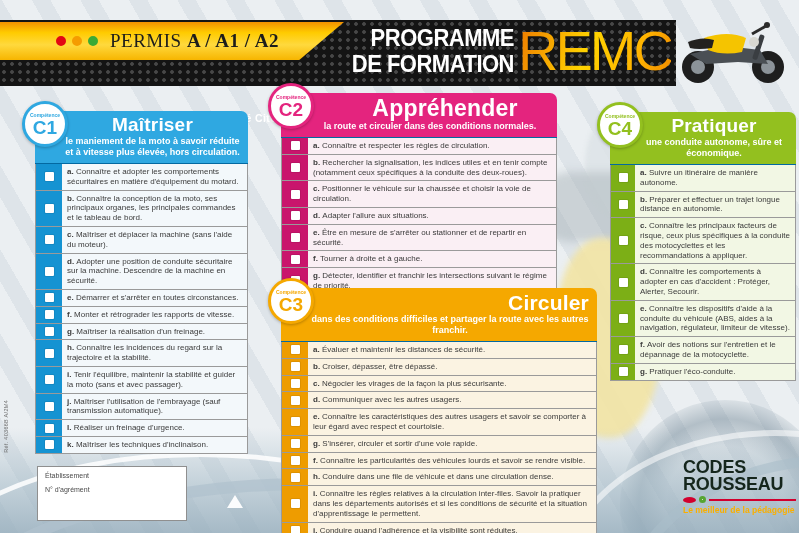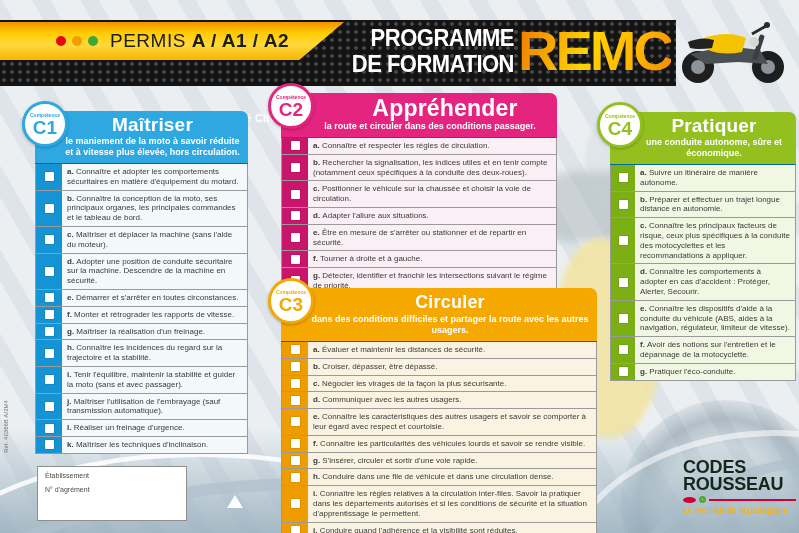--- a/index.html
+++ b/index.html
@@ -55,7 +55,7 @@
   .ring.r1 { border:5px solid #E30613; }
   .ring.r2 { border:5px solid #F59C00; }
   .ring.r3 { border:5px solid #3AAA35; }
-  .permis-line { margin-left:12px; font-size:19px; color:#1D1D1B; letter-spacing:.5px; }
+  .permis-line { margin-left:12px; font-size:19px; color:#1D1D1B; letter-spacing:.5px;font-family:Liberation Serif, serif; }
   .permis-line b { font-weight:800; }
   .ref-subtitle {
     position:absolute; left:22px; top:46px; color:#fff; font-size:10.5px; font-weight:bold; letter-spacing:.4px;margin-top:46px;

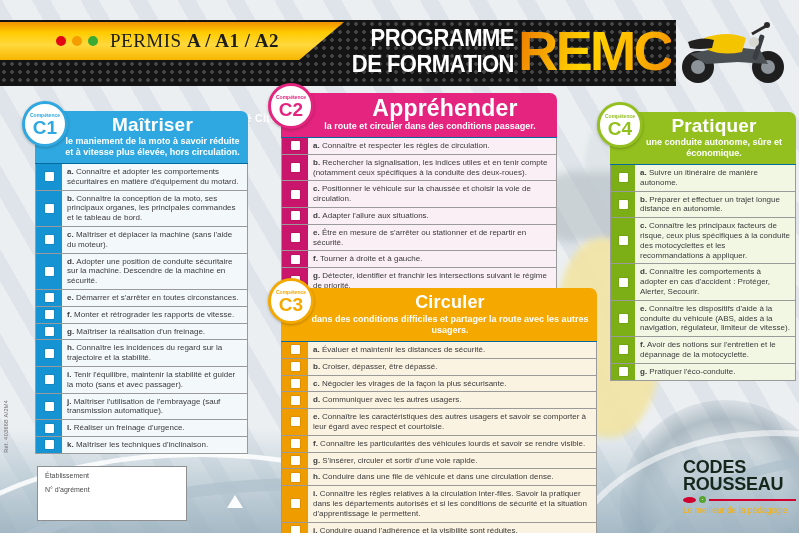--- a/index.html
+++ b/index.html
@@ -62,7 +62,7 @@
   }
   .prog-block { position:absolute; left:342px; top:7px; width:172px; text-align:right;
     color:#fff; font-weight:800; font-size:22px; line-height:24px; letter-spacing:-.5px; transform:scaleY(1.08); }
-  .remc { position:absolute; left:518px; top:-2px; font-size:56px; font-weight:700; letter-spacing:-3px; line-height:66px;
+  .remc { position:absolute; left:518px; top:-2px; font-size:56px; font-weight:400; letter-spacing:-3px; line-height:66px;
     background:linear-gradient(110deg,#EF8000 5%,#FFD400 45%,#FFB400 75%,#F08A00 100%);
     -webkit-background-clip:text; background-clip:text; color:transparent; }
   .moto-svg { position:absolute; left:668px; top:12px; z-index:3; }

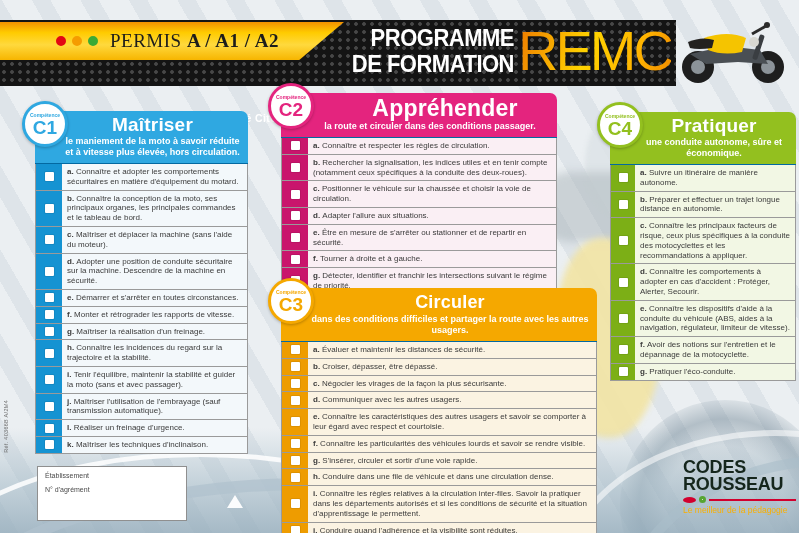--- a/index.html
+++ b/index.html
@@ -255,7 +255,7 @@
   </div>
   <div class="col-header">
     <div class="title">Appréhender</div>
-    <div class="subtitle">la route et circuler dans des conditions passager.</div>
+    <div class="subtitle">la route et circuler dans des conditions normales.</div>
   </div>
   <div class="rows">
       <div class="row">

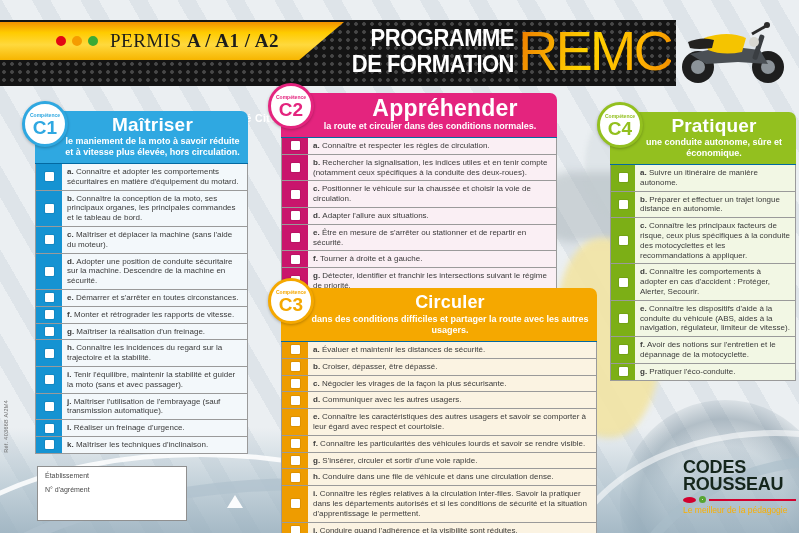--- a/index.html
+++ b/index.html
@@ -78,7 +78,7 @@
   }
   .col-header .title { font-weight:800; font-size:19px; line-height:22px; letter-spacing:.2px; }
   .c2 .col-header .title { font-size:23px; line-height:25px;margin-left:30px; }
-  .c3 .col-header .title { font-size:18px; line-height:23px; }
+  .c3 .col-header .title { font-size:21px; line-height:23px;text-align:right; }
   .col-header .subtitle { font-weight:bold; font-size:9px; line-height:11px; }
   .badge {
     position:absolute; left:-13px; top:-10px; width:46px; height:46px; border-radius:50%;

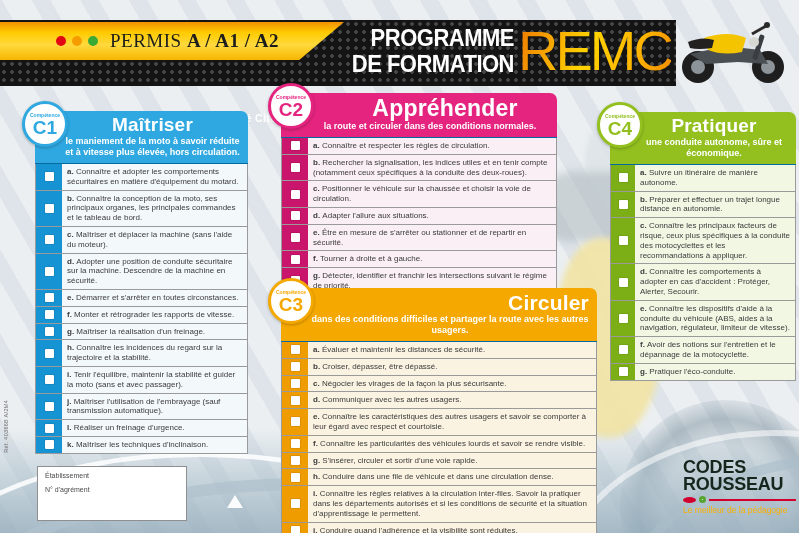--- a/index.html
+++ b/index.html
@@ -316,7 +316,7 @@
   </div>
   <div class="col-header">
     <div class="title">Circuler</div>
-    <div class="subtitle">dans des conditions difficiles et partager la route avec les autres usagers.</div>
+    <div class="subtitle">dans des conditions difficiles et partager la route avec les autres franchir.</div>
   </div>
   <div class="rows">
       <div class="row">

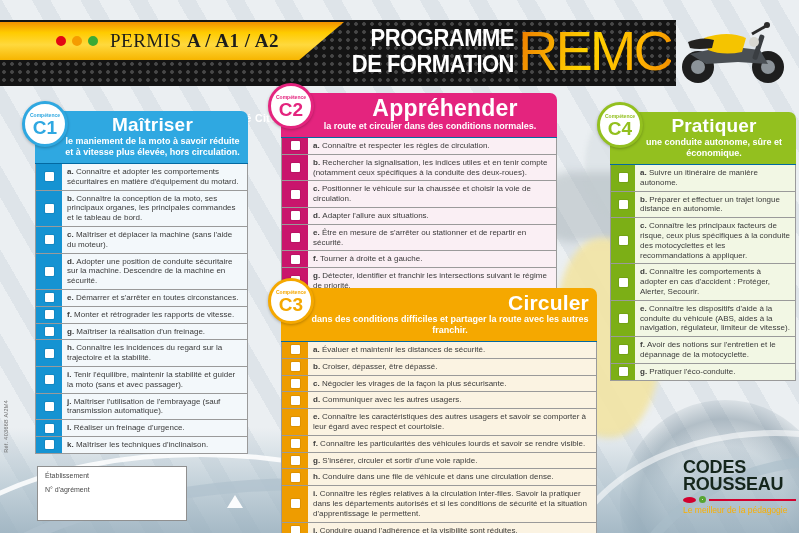--- a/index.html
+++ b/index.html
@@ -353,13 +353,13 @@
         <div class="chk">
           <span class="sq"></span>
         </div>
+        <div class="cell"><b>g. </b>S'insérer, circuler et sortir d'une voie rapide.</div>
+      </div>
+      <div class="row">
+        <div class="chk">
+          <span class="sq"></span>
+        </div>
         <div class="cell"><b>f. </b>Connaître les particularités des véhicules lourds et savoir se rendre visible.</div>
-      </div>
-      <div class="row">
-        <div class="chk">
-          <span class="sq"></span>
-        </div>
-        <div class="cell"><b>g. </b>S'insérer, circuler et sortir d'une voie rapide.</div>
       </div>
       <div class="row">
         <div class="chk">

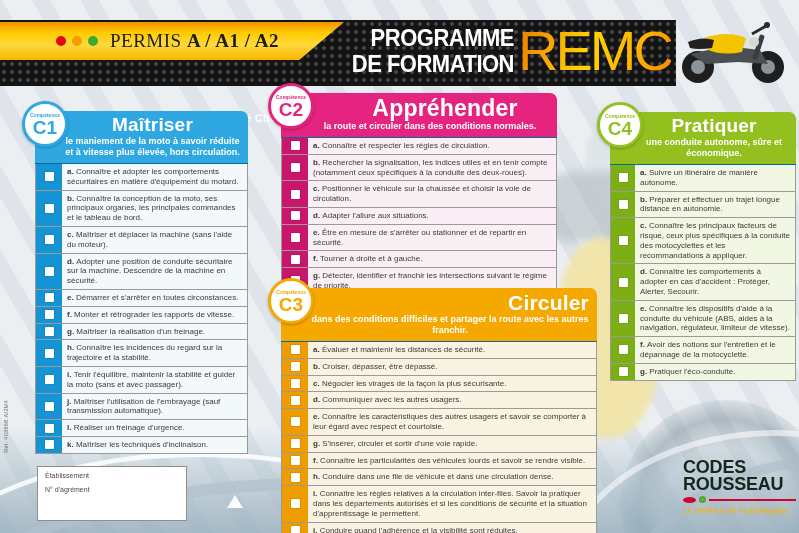--- a/index.html
+++ b/index.html
@@ -112,7 +112,7 @@
   .red-ellipse { width:13px; height:6px; background:#D2002E; border-radius:50%; }
   .green-ring  { width:7px; height:7px; background:#fff; border:3px solid #56A531; border-radius:50%; }
   .red-line { flex:1; height:2px; background:#D2002E; }
-  .tagline { font-size:8.5px; font-weight:normal; color:#F9AF00; }
+  .tagline { font-size:8.5px; font-weight:bold; color:#F9AF00; }
 </style>
 </head>
 <body>

